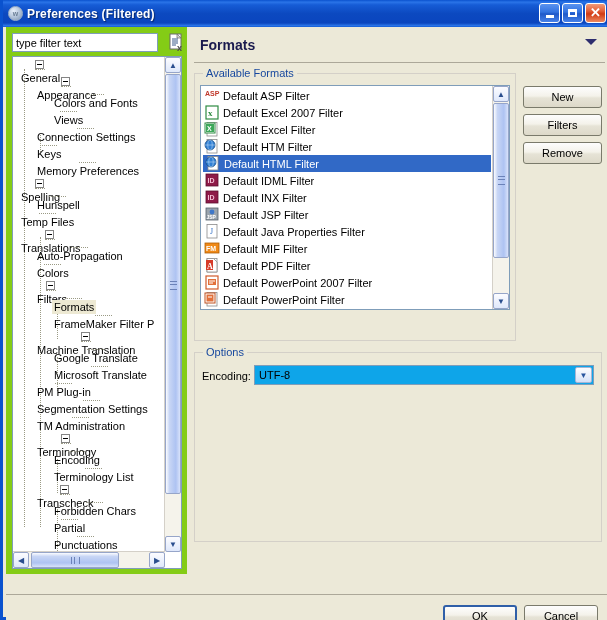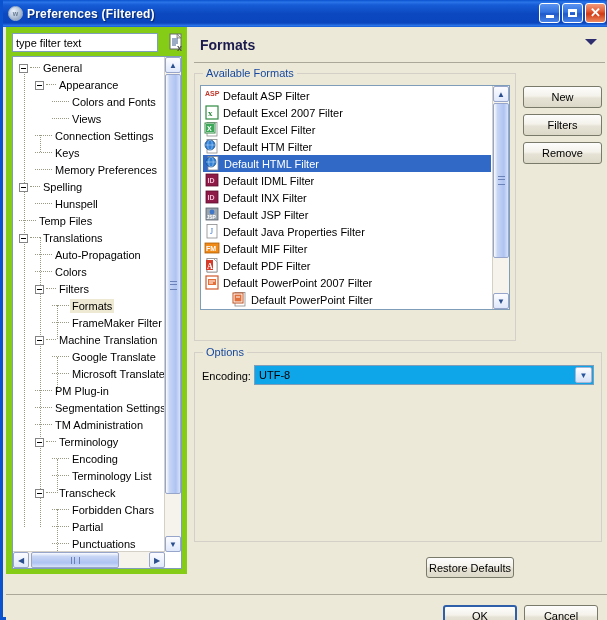--- a/index.html
+++ b/index.html
@@ -77,7 +77,7 @@
   .treeinner{position:absolute;left:0;top:0;width:152px;height:495px;overflow:hidden;}
   .trow{
     position:absolute;height:16px;display:flex;align-items:center;
-    white-space:nowrap;font-size:11px;color:#000;
+    white-space:nowrap;font-size:11px;color:#000;flex-direction:column;
   }
   .trow .lbl{padding:0 2px;line-height:14px;}
   .trow.sel .lbl{background:#EDE9D3;border:0;}

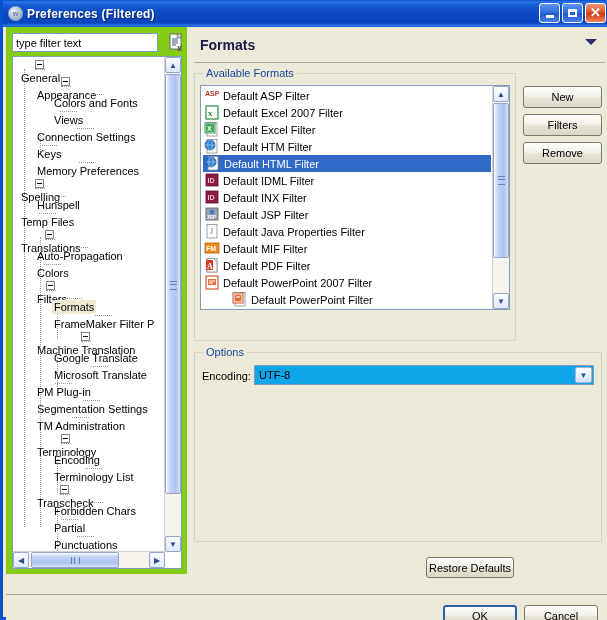--- a/index.html
+++ b/index.html
@@ -500,7 +500,7 @@
                 </svg></span>
               <span>Default PowerPoint 2007 Filter</span>
             </div>
-            <div class="lrow" style="top: 205px; padding-left: 28px;">
+            <div class="lrow" style="top: 205px;">
               <span class="licon"><svg width="16" height="15" viewBox="0 0 16 15">
                   <rect x="3" y="0.5" width="10" height="13.5" fill="#ffffff" stroke="#8a8a8a" stroke-width="0.8"></rect>
                   <rect x="1" y="1" width="10" height="10" fill="#ffffff" stroke="#C0501F" stroke-width="1"></rect>

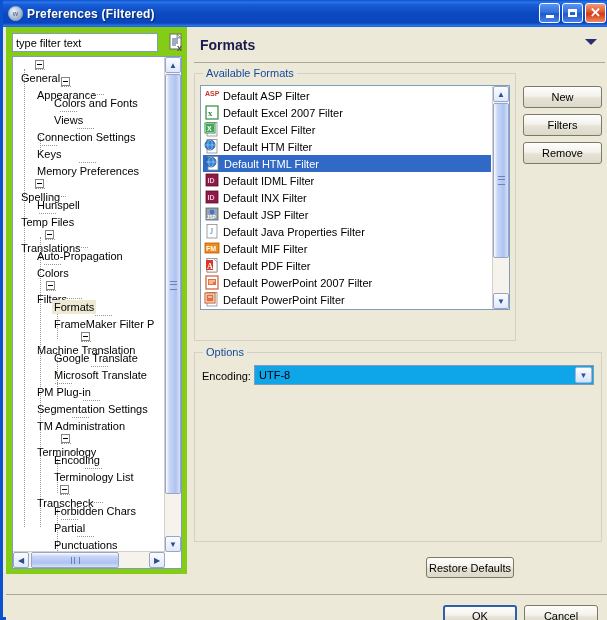--- a/index.html
+++ b/index.html
@@ -532,7 +532,6 @@
         <div class="combo-arrow">▼</div>
       </div>
 
-      <div class="btn" style="left:236px;top:530px;width:88px;height:21px;">Restore Defaults</div>
     </div>
 
     <div class="bottom-sep"></div>

